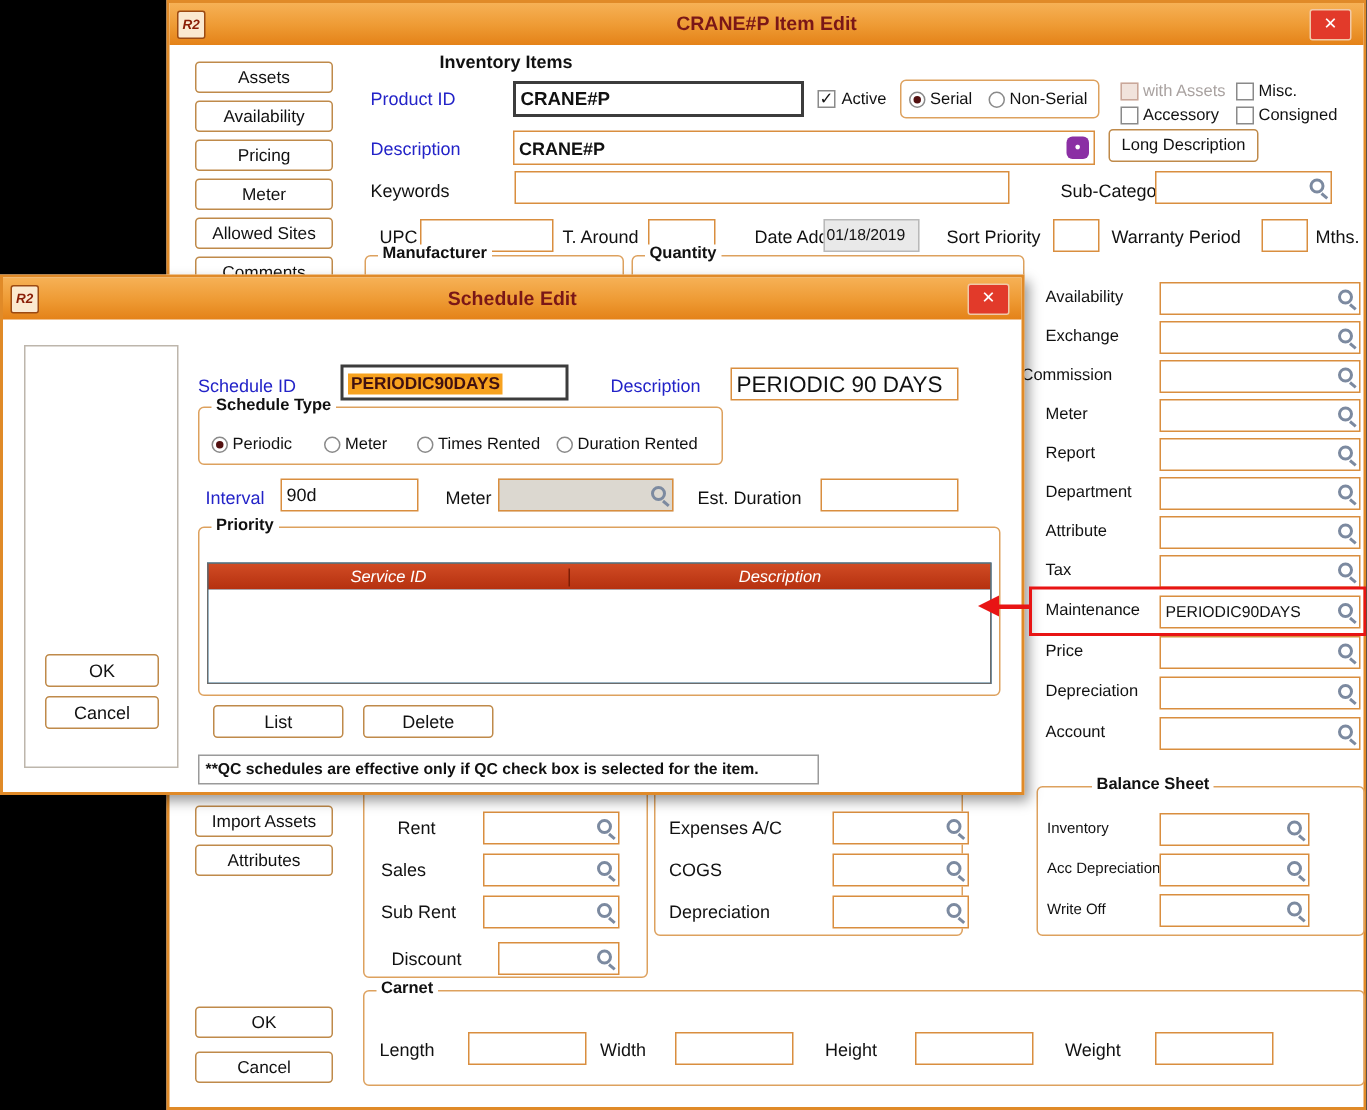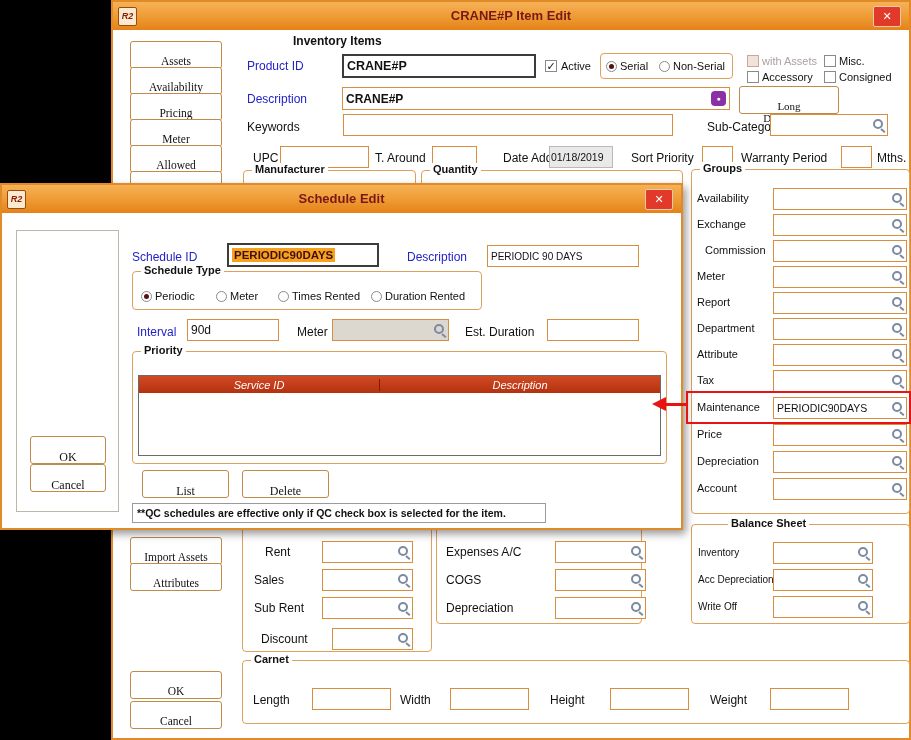--- a/index.html
+++ b/index.html
@@ -19,7 +19,7 @@
            border:1px solid #9c4a12;color:#8a1d06;font-size:9px;font-weight:bold;
            text-align:center;line-height:16px;border-radius:2px;font-style:italic;}
   .btn{position:absolute;background:#fff;border:1px solid #bf8a4a;border-radius:3px;
-       font-size:11.5px;color:#111;font-family:Liberation Serif, serif;text-align:center;padding:13px;height:21px;}
+       font-size:11.5px;color:#111;font-family:Liberation Sans, sans-serif;text-align:center;padding:0;height:21px;}
   .lb{position:absolute;font-size:12px;color:#111;white-space:nowrap;}
   .lb.blue{color:#2323c8;}
   .lb.bold{font-weight:bold;}

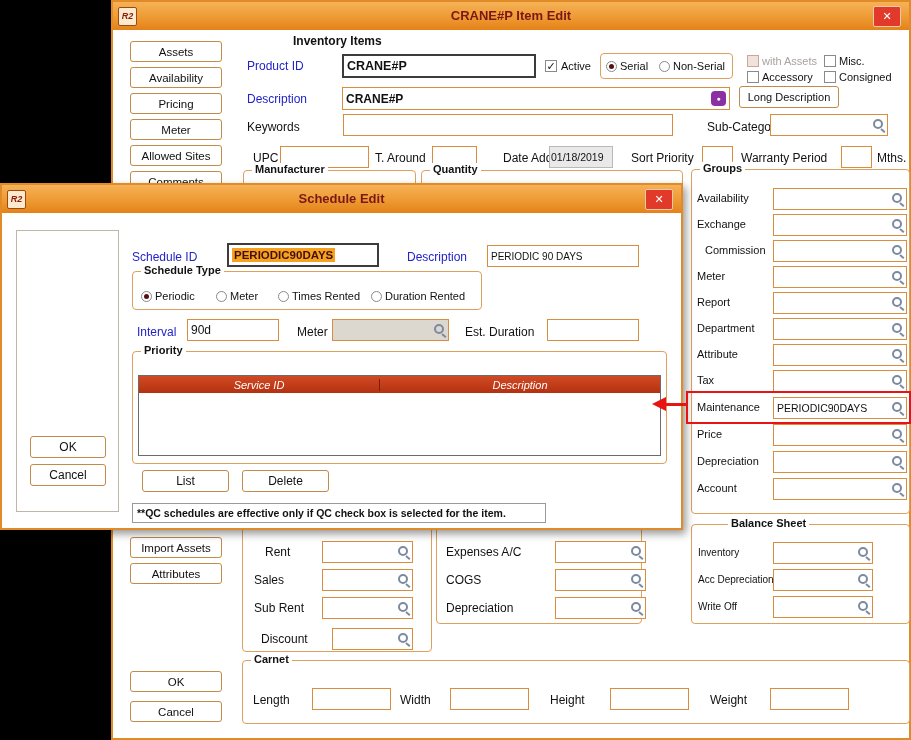--- a/index.html
+++ b/index.html
@@ -140,9 +140,6 @@
       <span class="grp-title">Quantity</span>
     </div>
 
-    <div class="grp" style="left:578px;top:167px;width:219px;height:345px">
-      <span class="grp-title">Groups</span>
-    </div>
     <span class="lb sm" style="left:584px;top:190px">Availability</span>
     <div class="magfield" style="left:660px;top:186px;width:134px">
       <span class="val"></span>

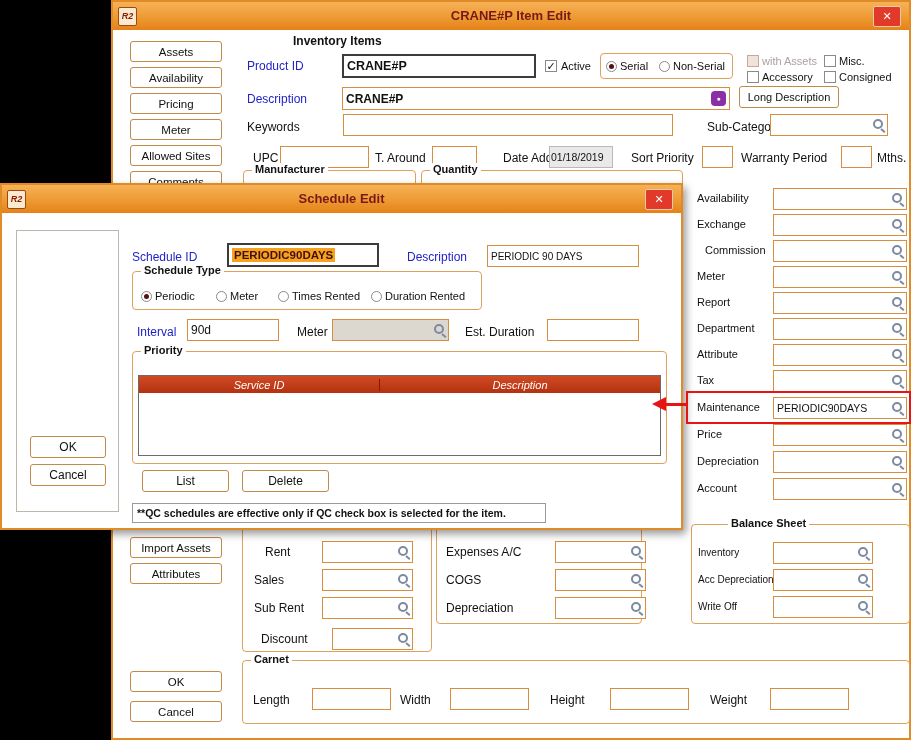--- a/index.html
+++ b/index.html
@@ -289,7 +289,7 @@
       <span class="hl">PERIODIC90DAYS</span>
     </div>
     <span class="lb blue" style="left:405px;top:65px">Description</span>
-    <input class="tinp" style="left: 485px; top: 60px; width: 152px; font-size: 10px;" value="PERIODIC 90 DAYS">
+    <input class="tinp" style="left: 485px; top: 60px; width: 152px; font-size: 15px;" value="PERIODIC 90 DAYS">
 
     <div class="grp" style="left:130px;top:86px;width:350px;height:39px">
       <span class="grp-title">Schedule Type</span>

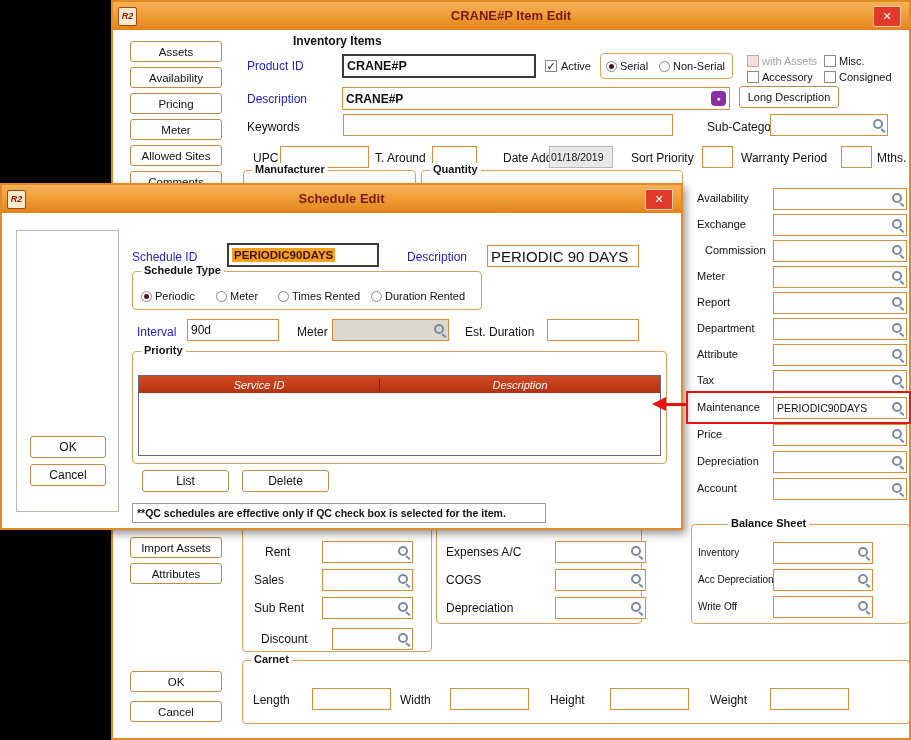--- a/index.html
+++ b/index.html
@@ -150,7 +150,7 @@
       <span class="val"></span>
         <span class="mag"></span>
     </div>
-    <span class="lb sm" style="left:592px;top:242px">Commission</span>
+    <span class="lb sm" style="left:568px;top:242px">Commission</span>
     <div class="magfield" style="left:660px;top:238px;width:134px">
       <span class="val"></span>
         <span class="mag"></span>

